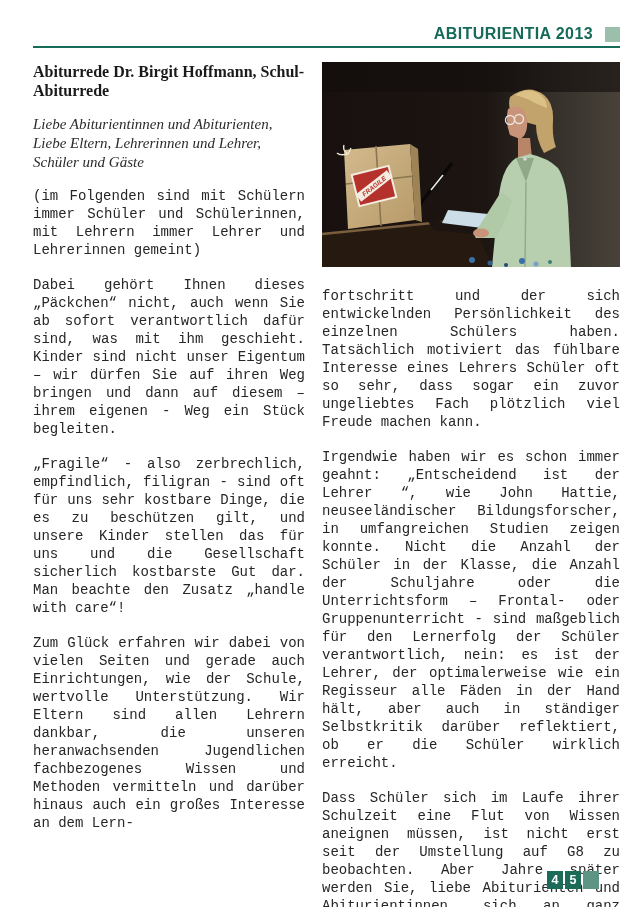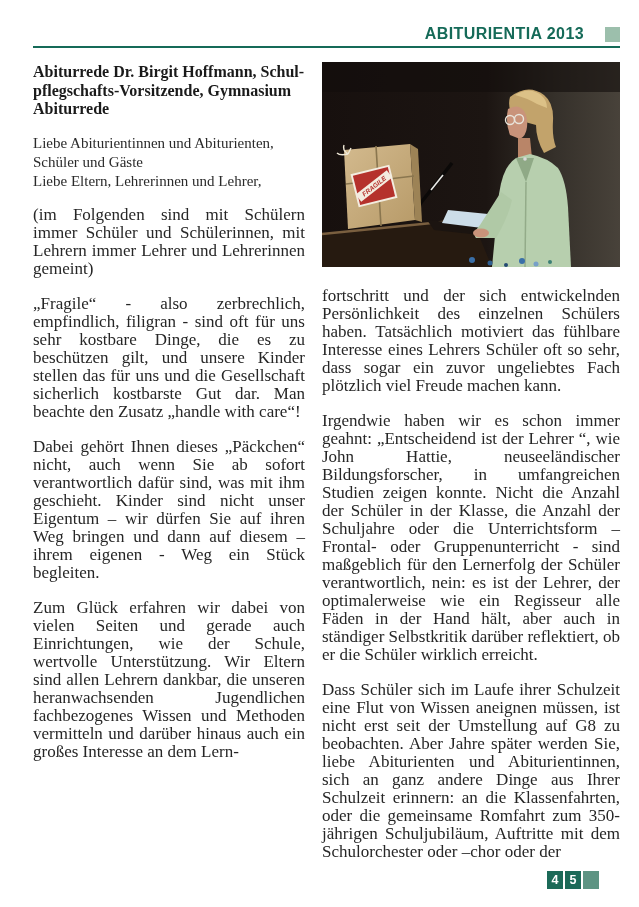--- a/index.html
+++ b/index.html
@@ -9,7 +9,7 @@
   }
   
   .header { position:absolute; top:0; left:33px; width:587px; }
-  .header-row { display:flex; justify-content:flex-end; align-items:center; gap:21px; padding-top:25px; }
+  .header-row { display:flex; justify-content:flex-end; align-items:center; gap:12px; padding-top:25px; }
   .header-title {
     font-family:"Liberation Sans", sans-serif; font-weight:bold;
     font-size:16px; letter-spacing:0.4px; color:#156a58;

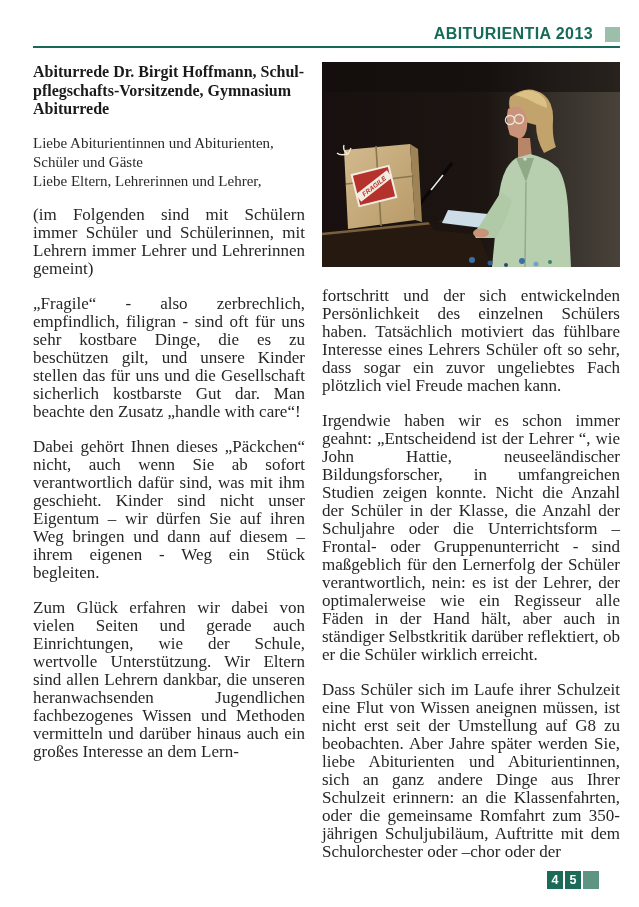--- a/index.html
+++ b/index.html
@@ -66,7 +66,6 @@
     <div class="col-left">
       <h1 class="article-title">
         <span>Abiturrede Dr. Birgit Hoffmann, Schul-</span>
-        <span>pflegschafts-Vorsitzende, Gymnasium</span>
         <span>Abiturrede</span>
       </h1>
       <p class="salutation">

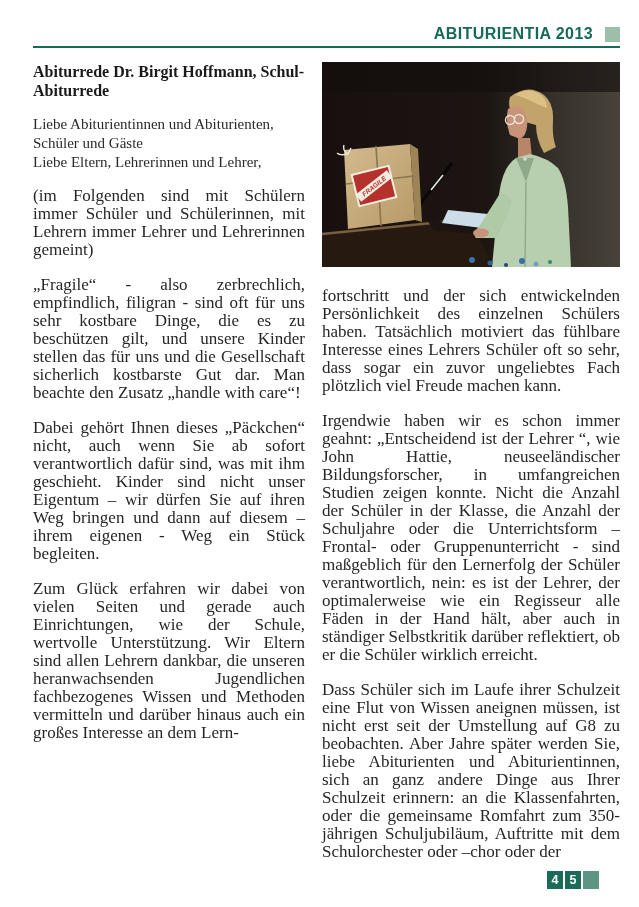--- a/index.html
+++ b/index.html
@@ -27,7 +27,7 @@
   }
   .article-title span { display:block; }
   .salutation {
-    font-size:15px; line-height:19px; margin:15px 0 0 0; color:#2a2a2a;
+    font-style:italic; font-size:15px; line-height:19px; margin:15px 0 0 0; color:#2a2a2a;
   }
   .salutation span { display:block; }
   p.body {

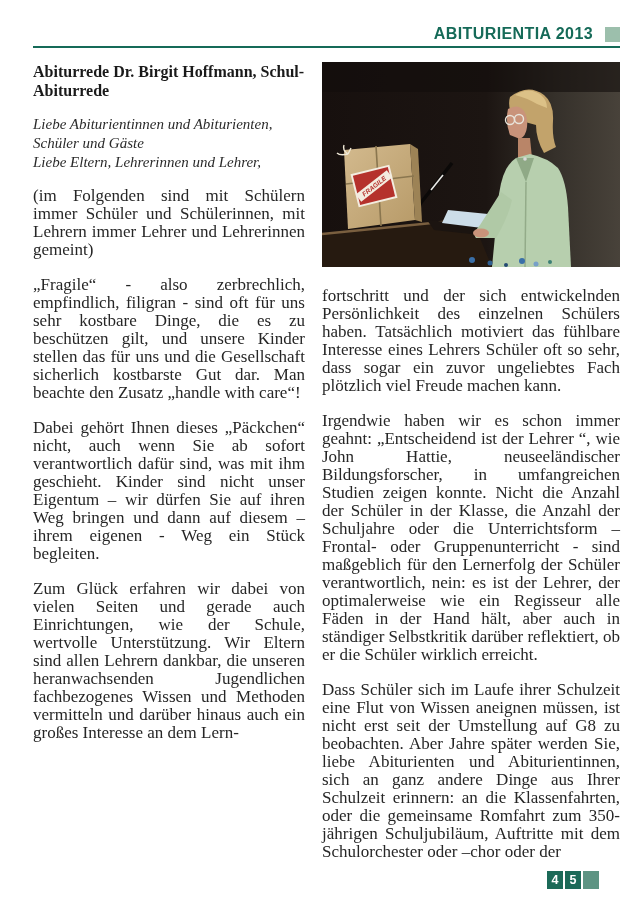--- a/index.html
+++ b/index.html
@@ -70,8 +70,8 @@
       </h1>
       <p class="salutation">
         <span>Liebe Abiturientinnen und Abiturienten,</span>
+        <span>Liebe Eltern, Lehrerinnen  und Lehrer,</span>
         <span>Schüler und Gäste</span>
-        <span>Liebe Eltern, Lehrerinnen  und Lehrer,</span>
       </p>
       <p class="body first">(im Folgenden sind mit Schülern immer Schüler und Schülerinnen, mit Lehrern immer Lehrer und Lehrerinnen gemeint)</p>
       <p class="body">„Fragile“ - also zerbrechlich, empfindlich, filigran - sind oft für uns sehr kostbare Dinge, die es zu beschützen gilt, und unsere Kinder stellen das für uns und die Gesellschaft sicherlich kostbarste Gut dar. Man beachte den Zusatz „handle with care“!</p>

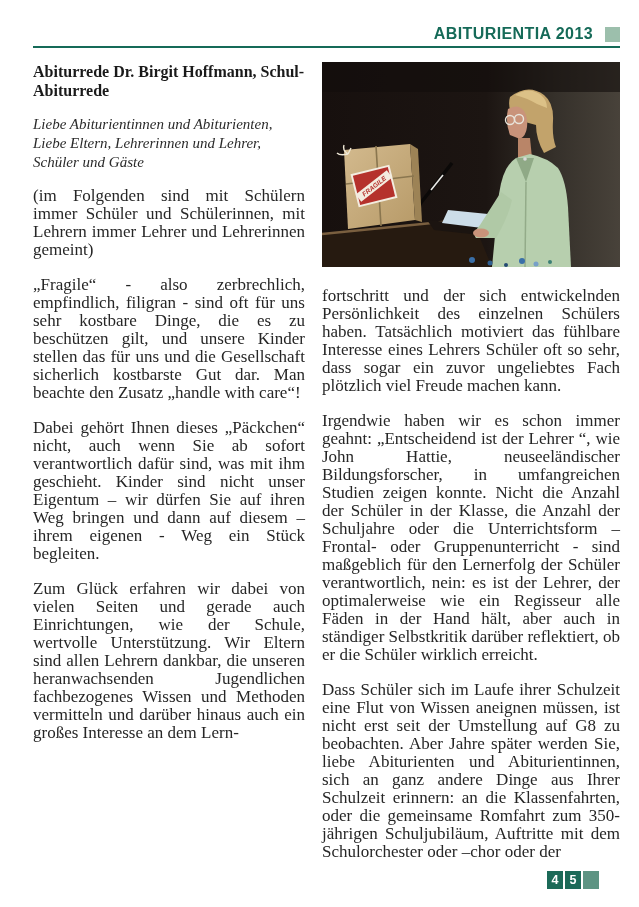--- a/index.html
+++ b/index.html
@@ -31,7 +31,7 @@
   }
   .salutation span { display:block; }
   p.body {
-    font-size:17px; line-height:18px; text-align:justify; margin:17px 0 0 0;
+    font-size:14px; line-height:18px; text-align:justify; margin:17px 0 0 0;font-family:Liberation Mono, monospace;
   }
   p.body.first { margin-top:15px; }
   .col-right p.body.first { margin-top:20px; }

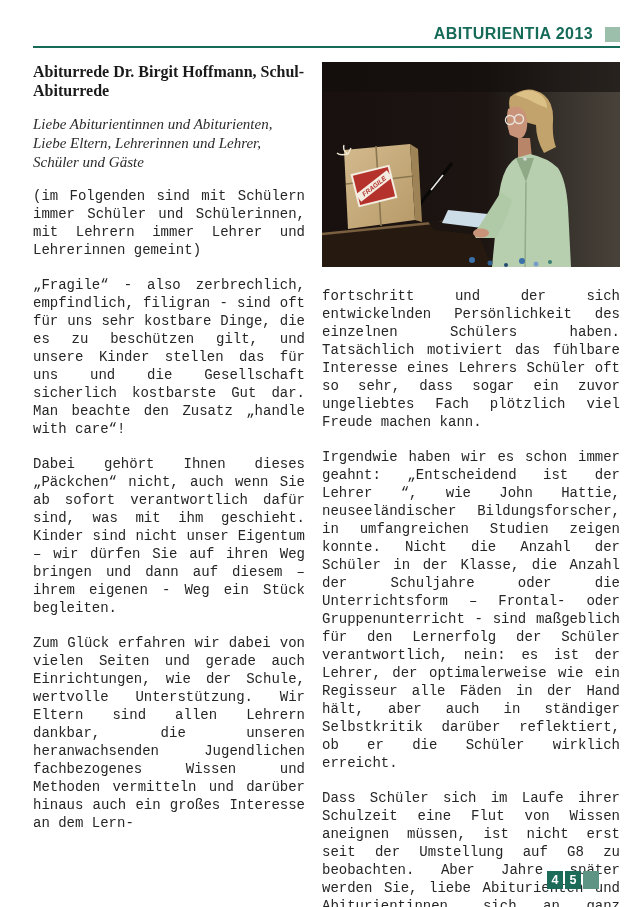--- a/index.html
+++ b/index.html
@@ -74,8 +74,8 @@
         <span>Schüler und Gäste</span>
       </p>
       <p class="body first">(im Folgenden sind mit Schülern immer Schüler und Schülerinnen, mit Lehrern immer Lehrer und Lehrerinnen gemeint)</p>
+      <p class="body">Dabei gehört Ihnen dieses „Päckchen“ nicht,  auch wenn Sie ab sofort verantwortlich dafür sind, was mit ihm geschieht. Kinder sind nicht unser Eigentum – wir dürfen Sie auf ihren Weg bringen und dann auf diesem – ihrem eigenen - Weg ein Stück begleiten.</p>
       <p class="body">„Fragile“ - also zerbrechlich, empfindlich, filigran - sind oft für uns sehr kostbare Dinge, die es zu beschützen gilt, und unsere Kinder stellen das für uns und die Gesellschaft sicherlich kostbarste Gut dar. Man beachte den Zusatz „handle with care“!</p>
-      <p class="body">Dabei gehört Ihnen dieses „Päckchen“ nicht,  auch wenn Sie ab sofort verantwortlich dafür sind, was mit ihm geschieht. Kinder sind nicht unser Eigentum – wir dürfen Sie auf ihren Weg bringen und dann auf diesem – ihrem eigenen - Weg ein Stück begleiten.</p>
       <p class="body">Zum Glück erfahren wir dabei von vielen Seiten und gerade auch Einrichtungen, wie der Schule, wertvolle Unterstützung. Wir Eltern sind allen Lehrern dankbar, die unseren heranwachsenden Jugendlichen fachbezogenes Wissen und Methoden vermitteln und darüber hinaus auch ein großes Interesse an dem Lern-</p>
     </div>
 

